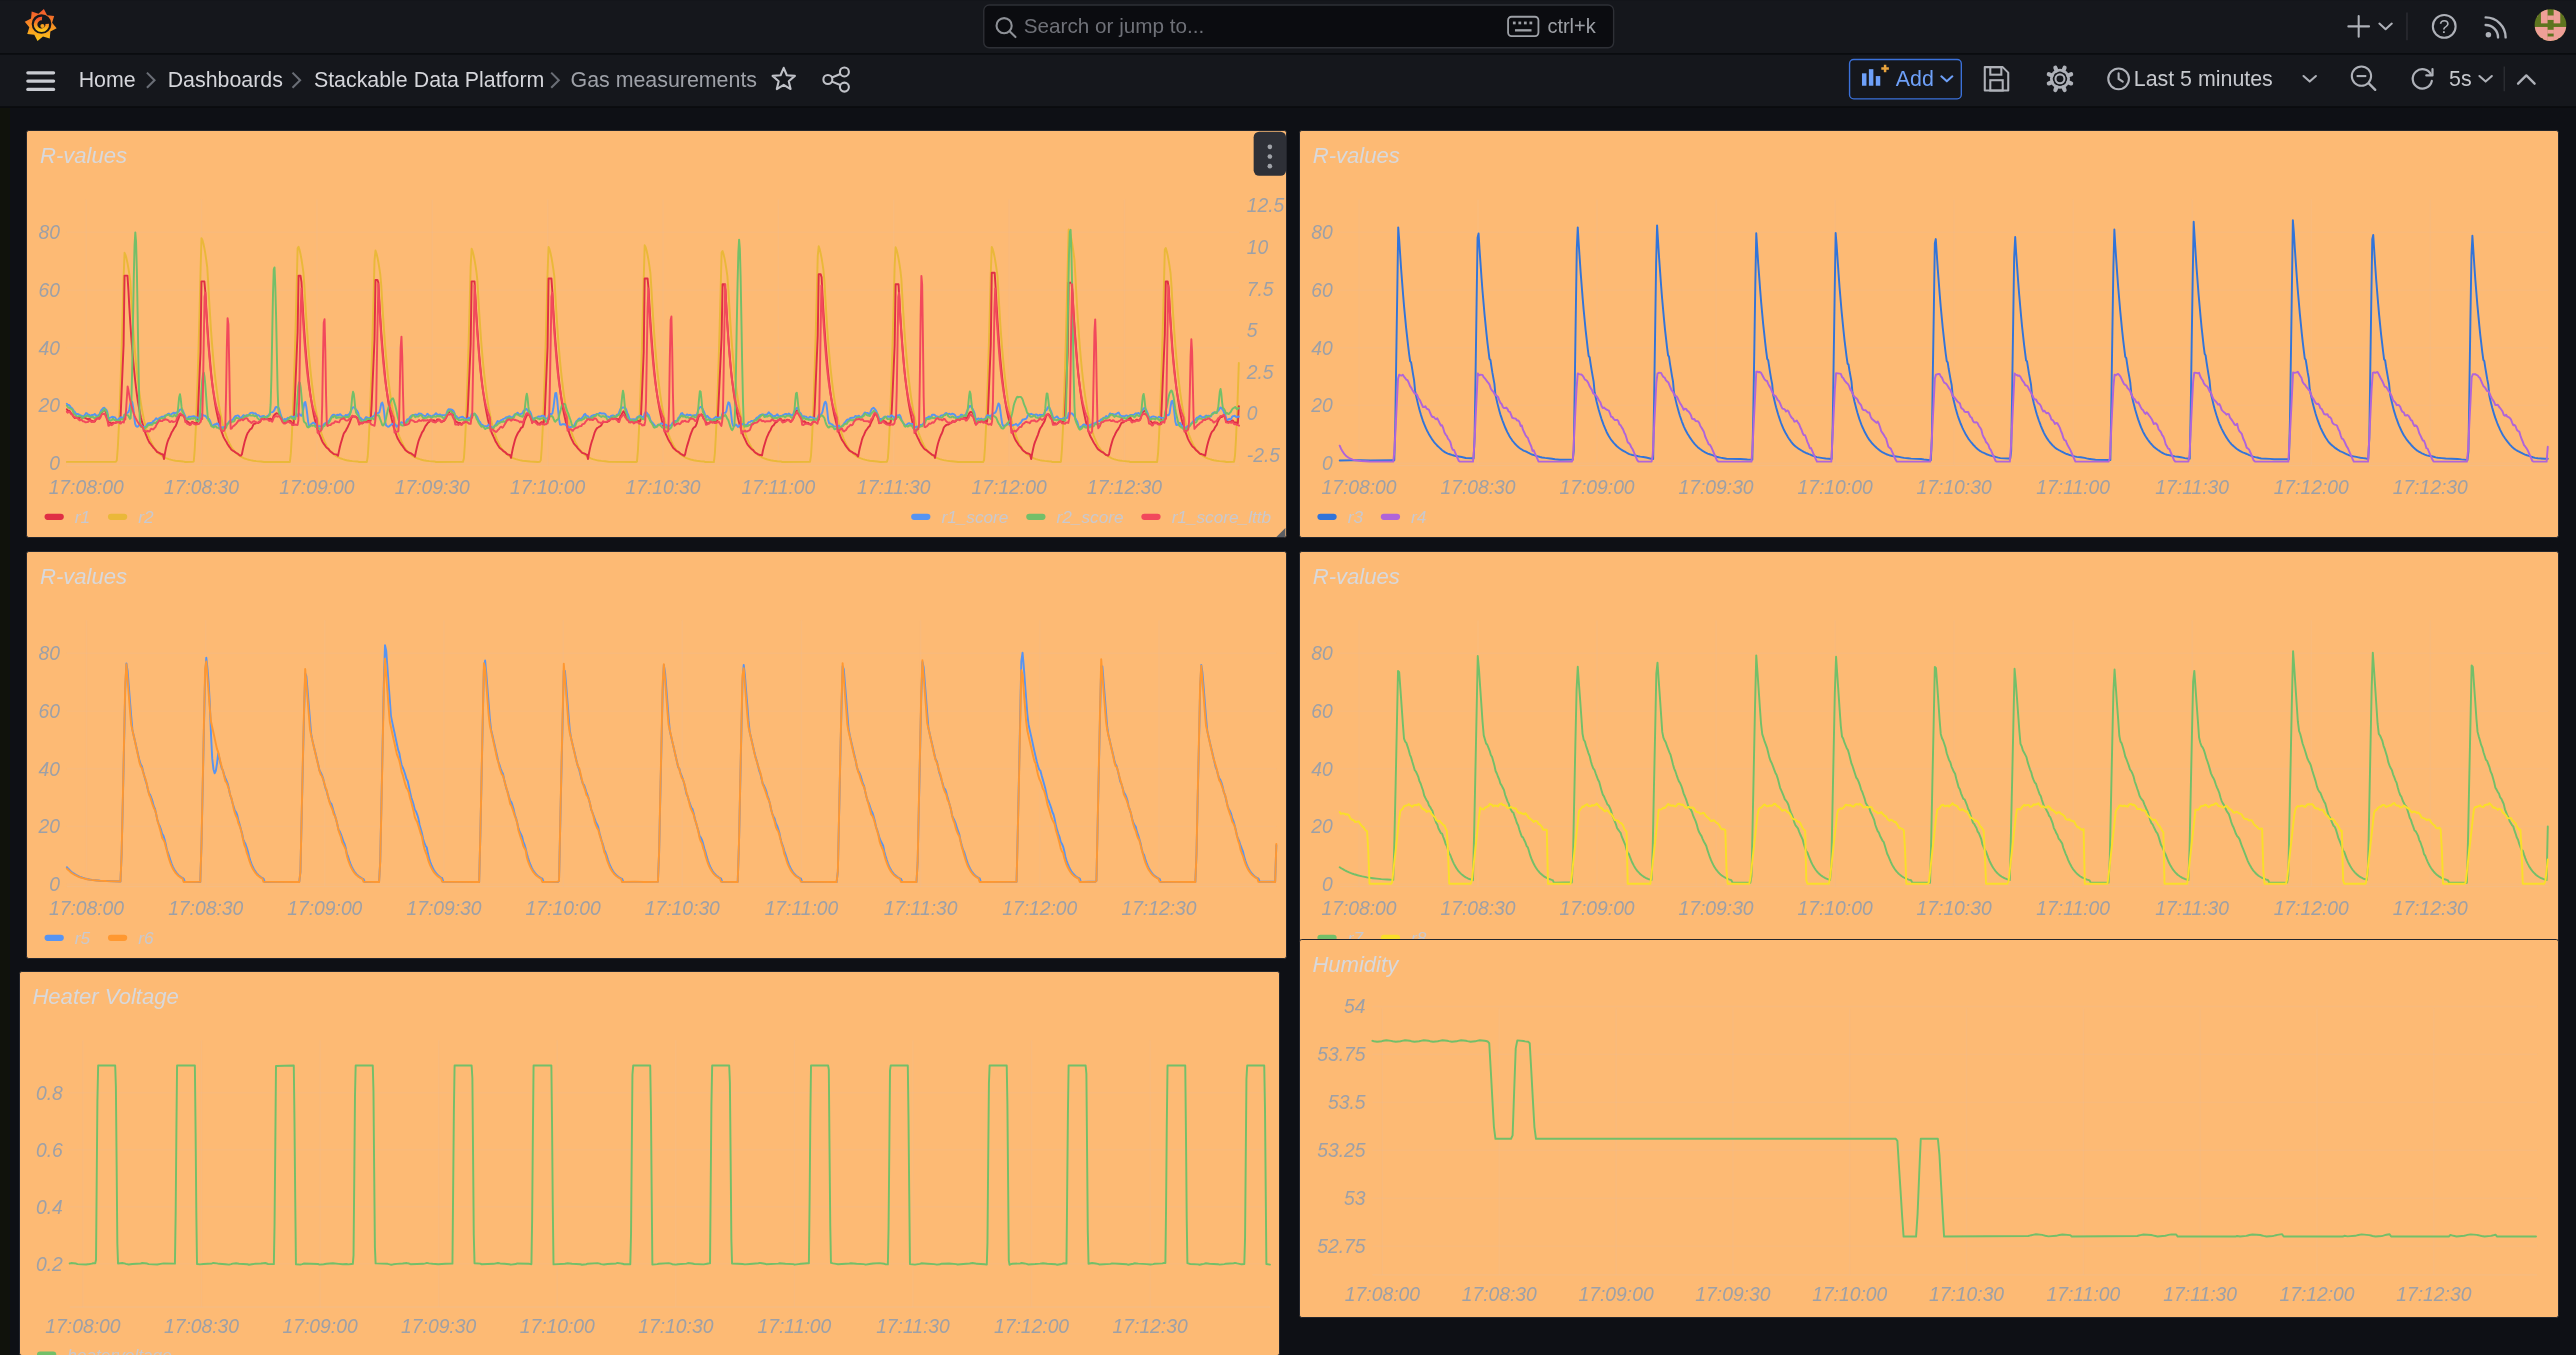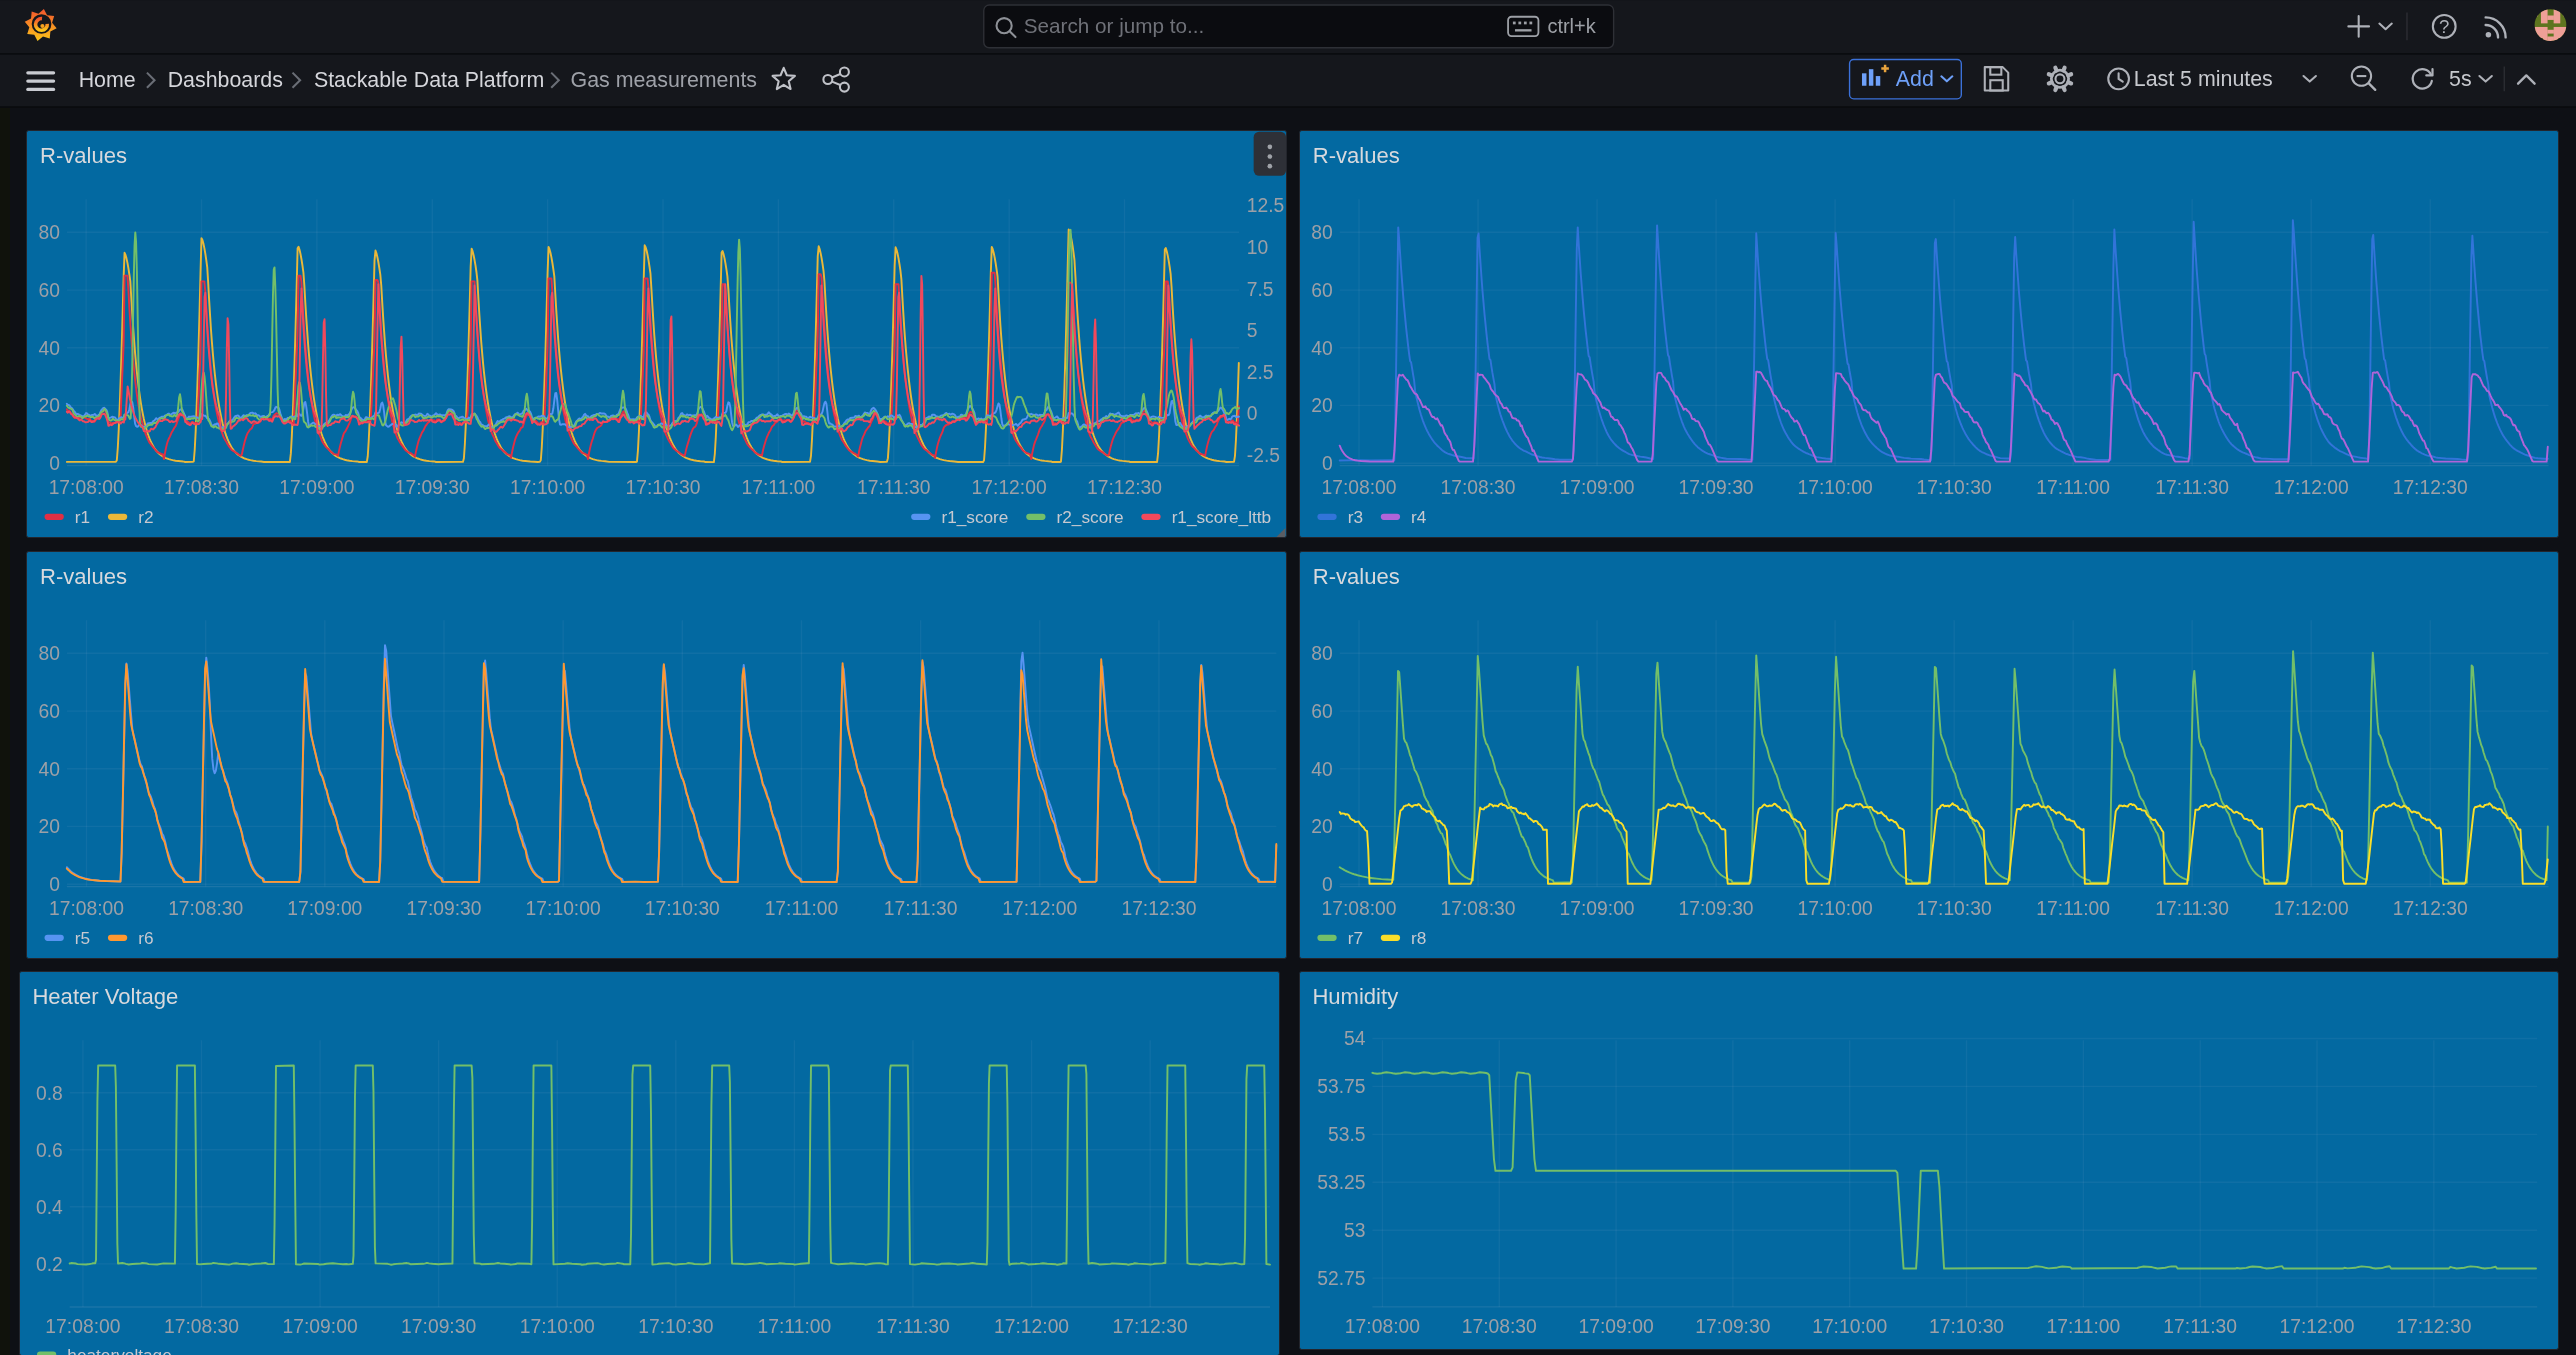--- a/index.html
+++ b/index.html
@@ -1,5 +1,5 @@
 <!DOCTYPE html>
-<html style="font-size:11px"><head><meta charset="utf-8"><style>html,body{margin:0;padding:0;background:#0e1015;width:2576px;height:1356px;overflow:hidden;font-family:"Liberation Sans",sans-serif;}.panel{position:absolute;background:#0369a1;border:1.4px solid #23252c;border-radius:2.8px;overflow:hidden;box-sizing:border-box;}</style></head><body>
+<html style="font-size:11px"><head><meta charset="utf-8"><style>html,body{margin:0;padding:0;background:#0e1015;width:2576px;height:1356px;overflow:hidden;font-family:"Liberation Sans",sans-serif;}.panel{position:absolute;background:#fdba74;border:1.4px solid #23252c;border-radius:2.8px;overflow:hidden;box-sizing:border-box;font-style:italic;}</style></head><body>
 <div style="position:absolute;left:0;top:108px;width:9.7px;height:1248px;background:#10120c"></div>
 <svg width="2576" height="108" viewBox="0 0 3734 156" style="position:absolute;left:0;top:0">
     <rect x="0" y="0" width="3734" height="77" fill="#15171c"></rect>

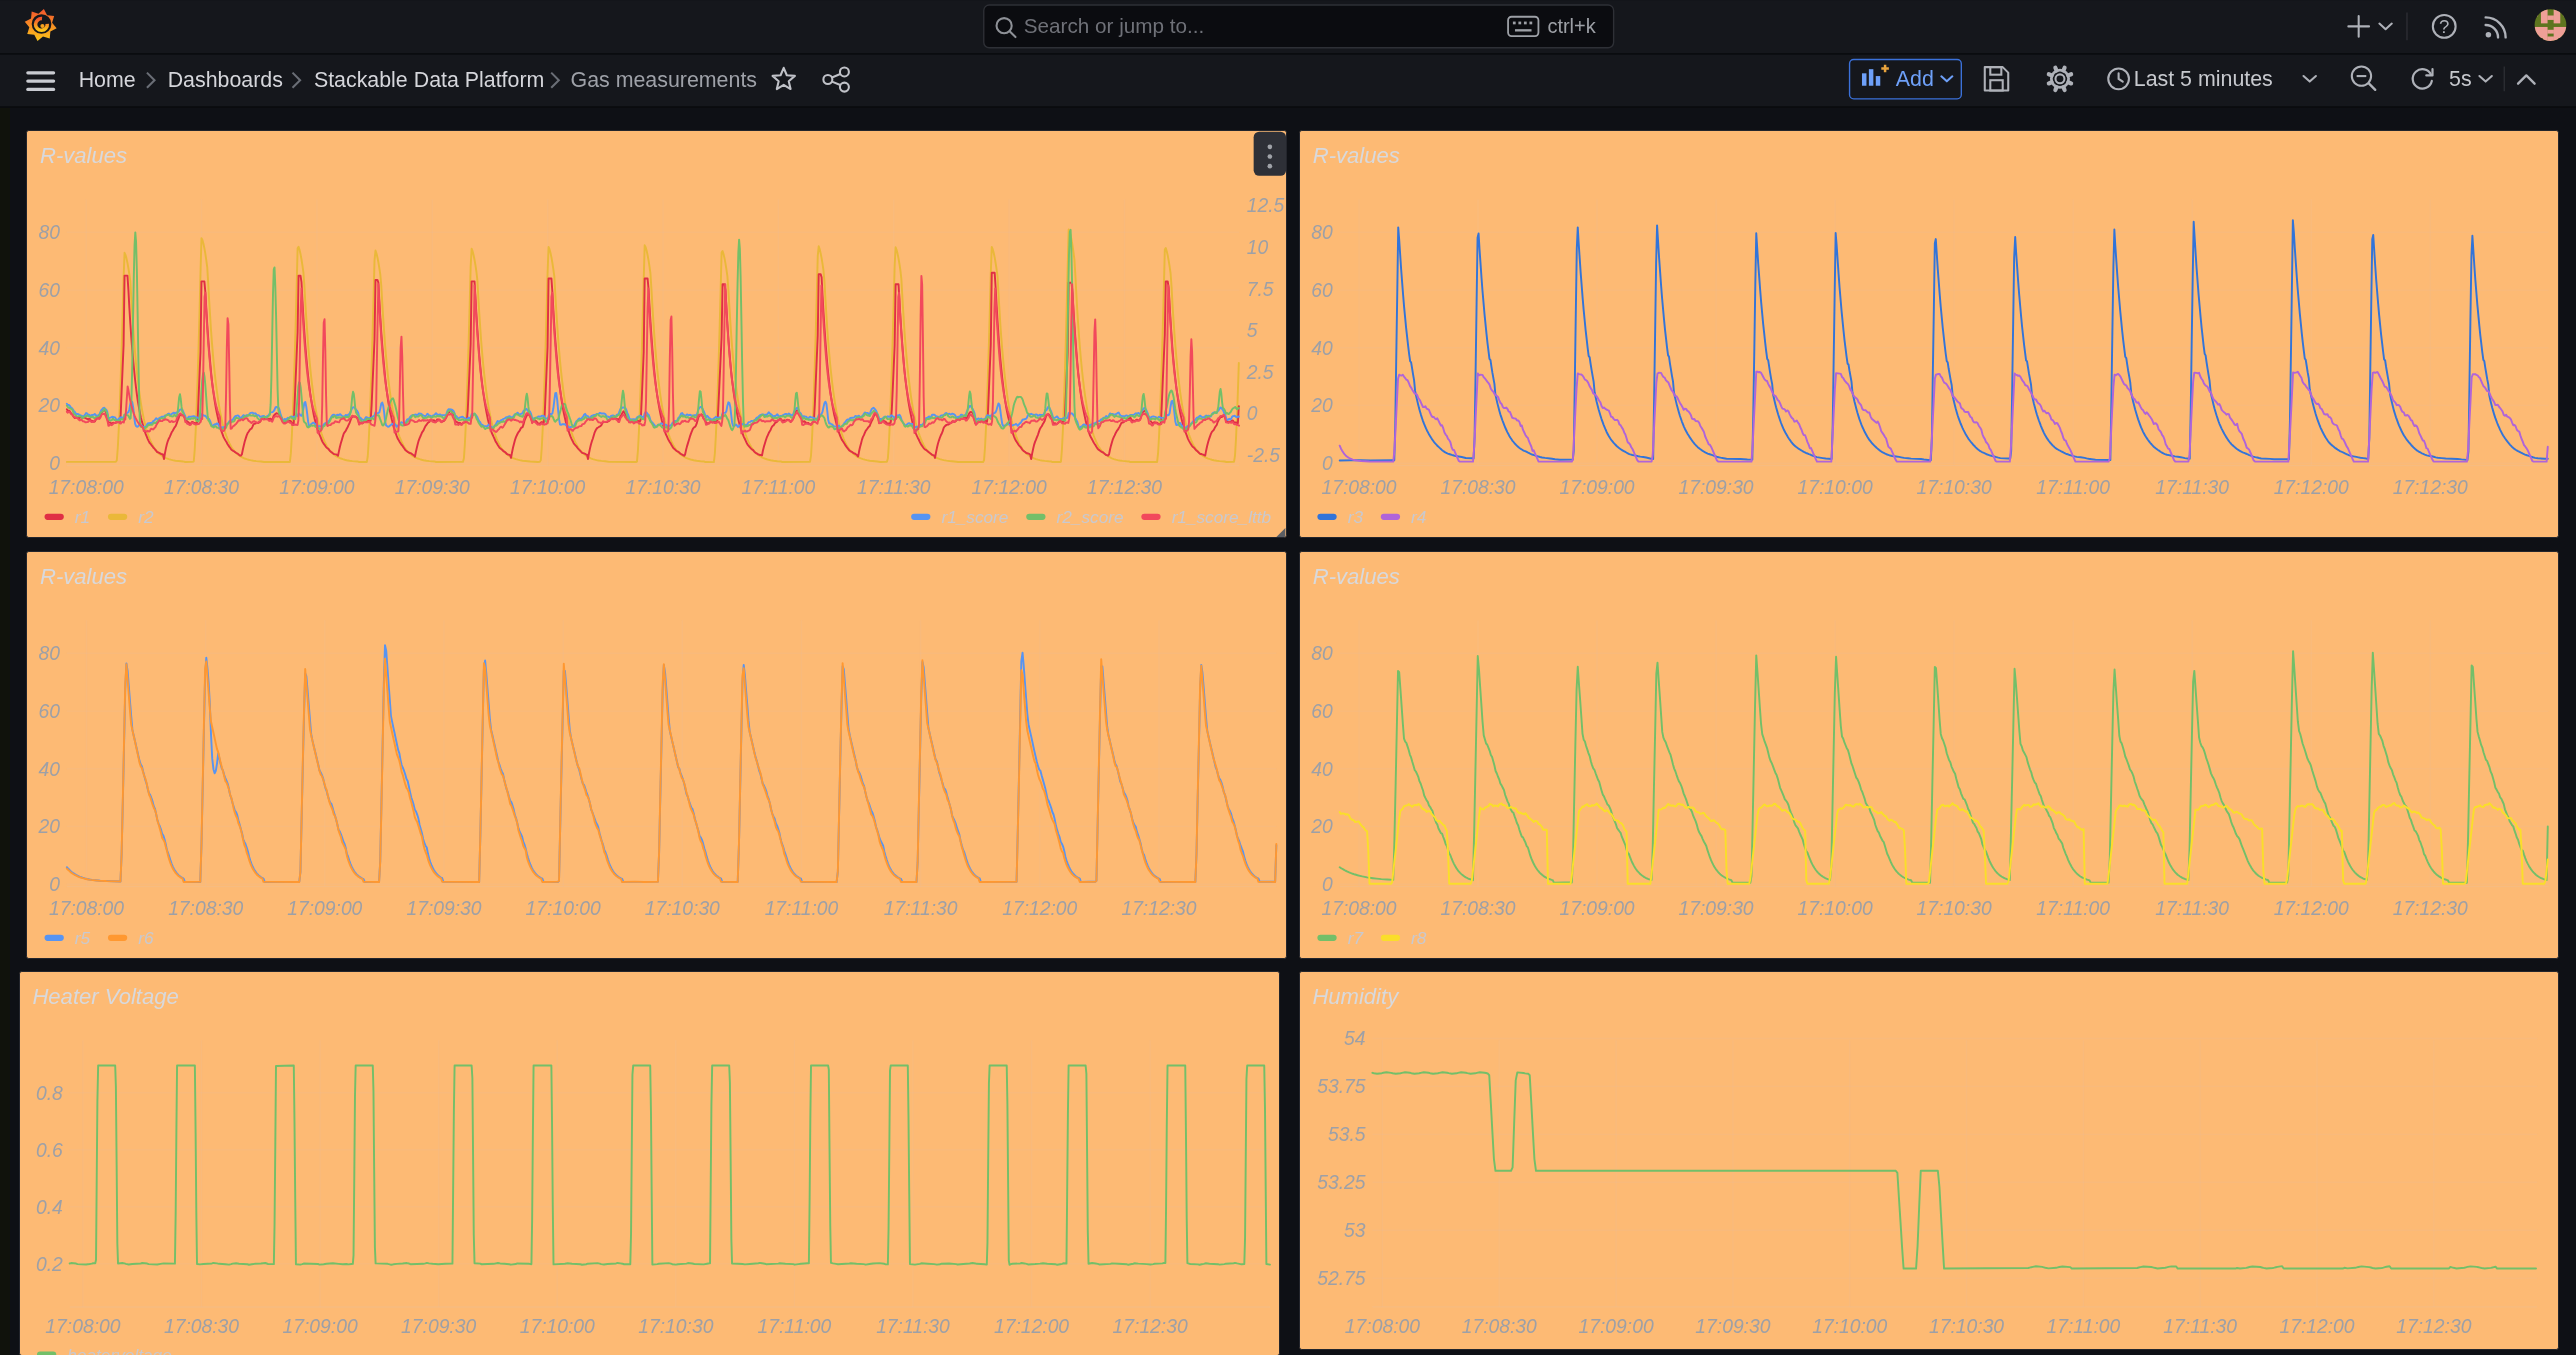--- a/index.html
+++ b/index.html
@@ -331,7 +331,7 @@
       <text x="68.6" y="563.5" font-size="25" fill="#c8c9d0" font-family="Liberation Sans, sans-serif">heatervoltage</text>
     </svg>
   </div>
-<div class="panel" style="left:1299px;top:971px;width:1260px;height:379px">
+<div class="panel" style="left:1299px;top:939px;width:1260px;height:379px">
     <svg width="1260" height="385" viewBox="0 0 1827 558" style="position:absolute;left:0;top:0">
       <text x="18" y="46.5" font-size="32" font-weight="500" fill="#d8d9dd" font-family="Liberation Sans, sans-serif">Humidity</text>
       <line x1="119.5" y1="99" x2="119.5" y2="485.5" stroke="rgba(204,204,220,0.07)" stroke-width="2"></line>

